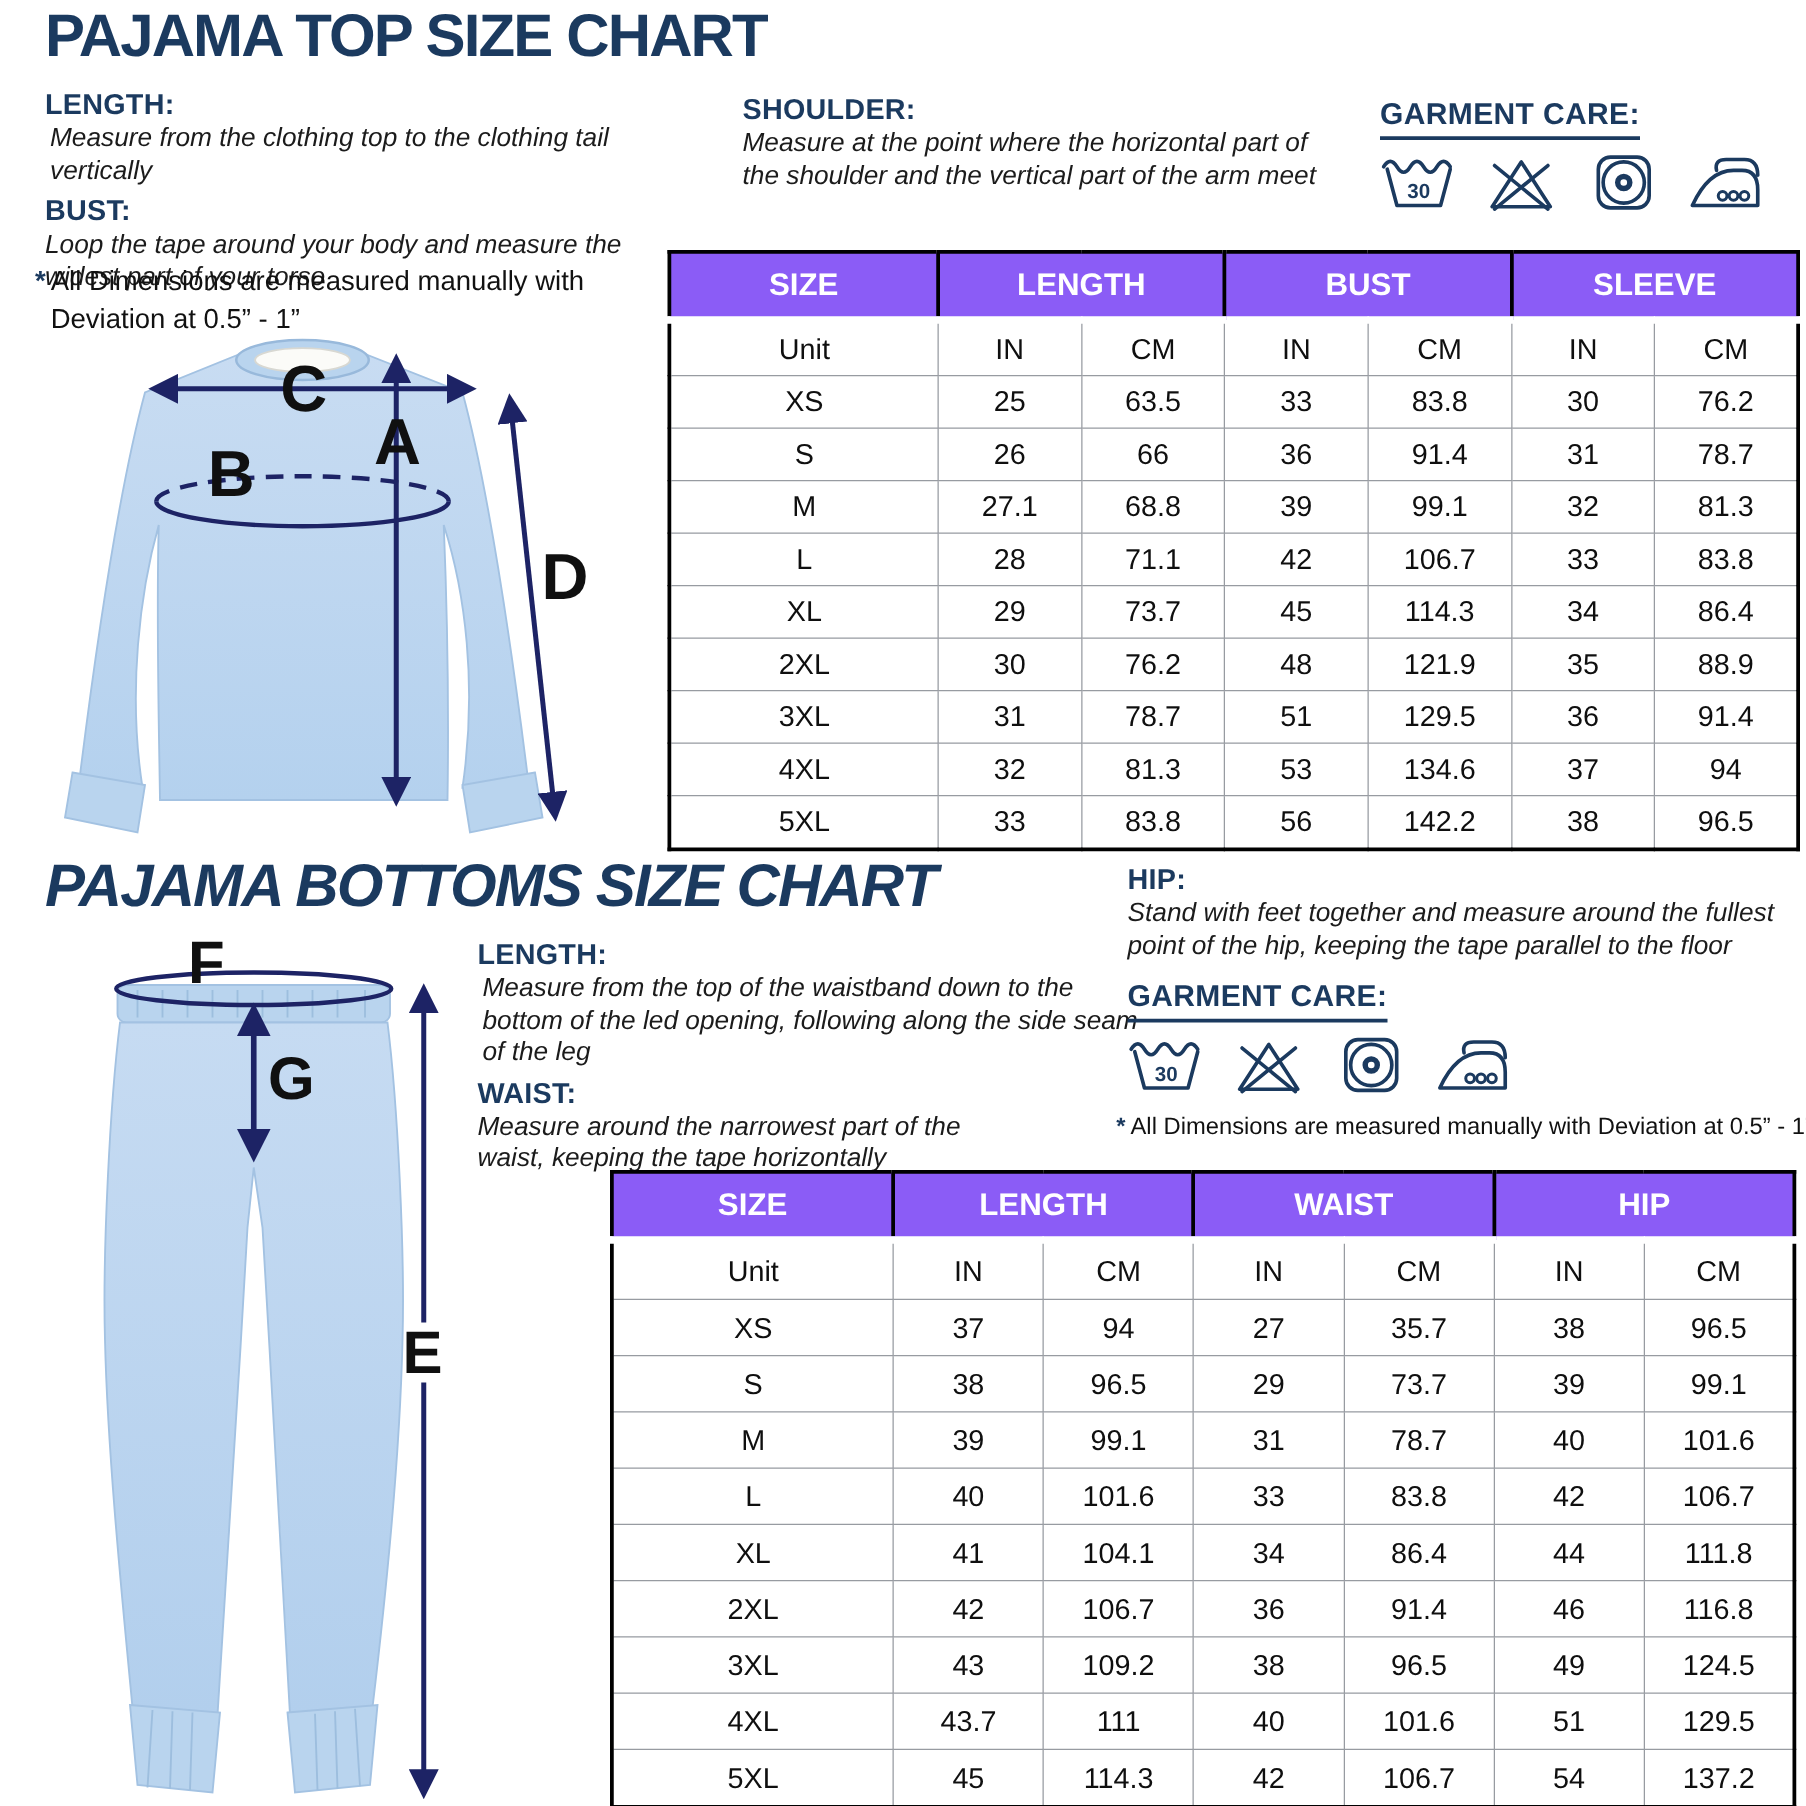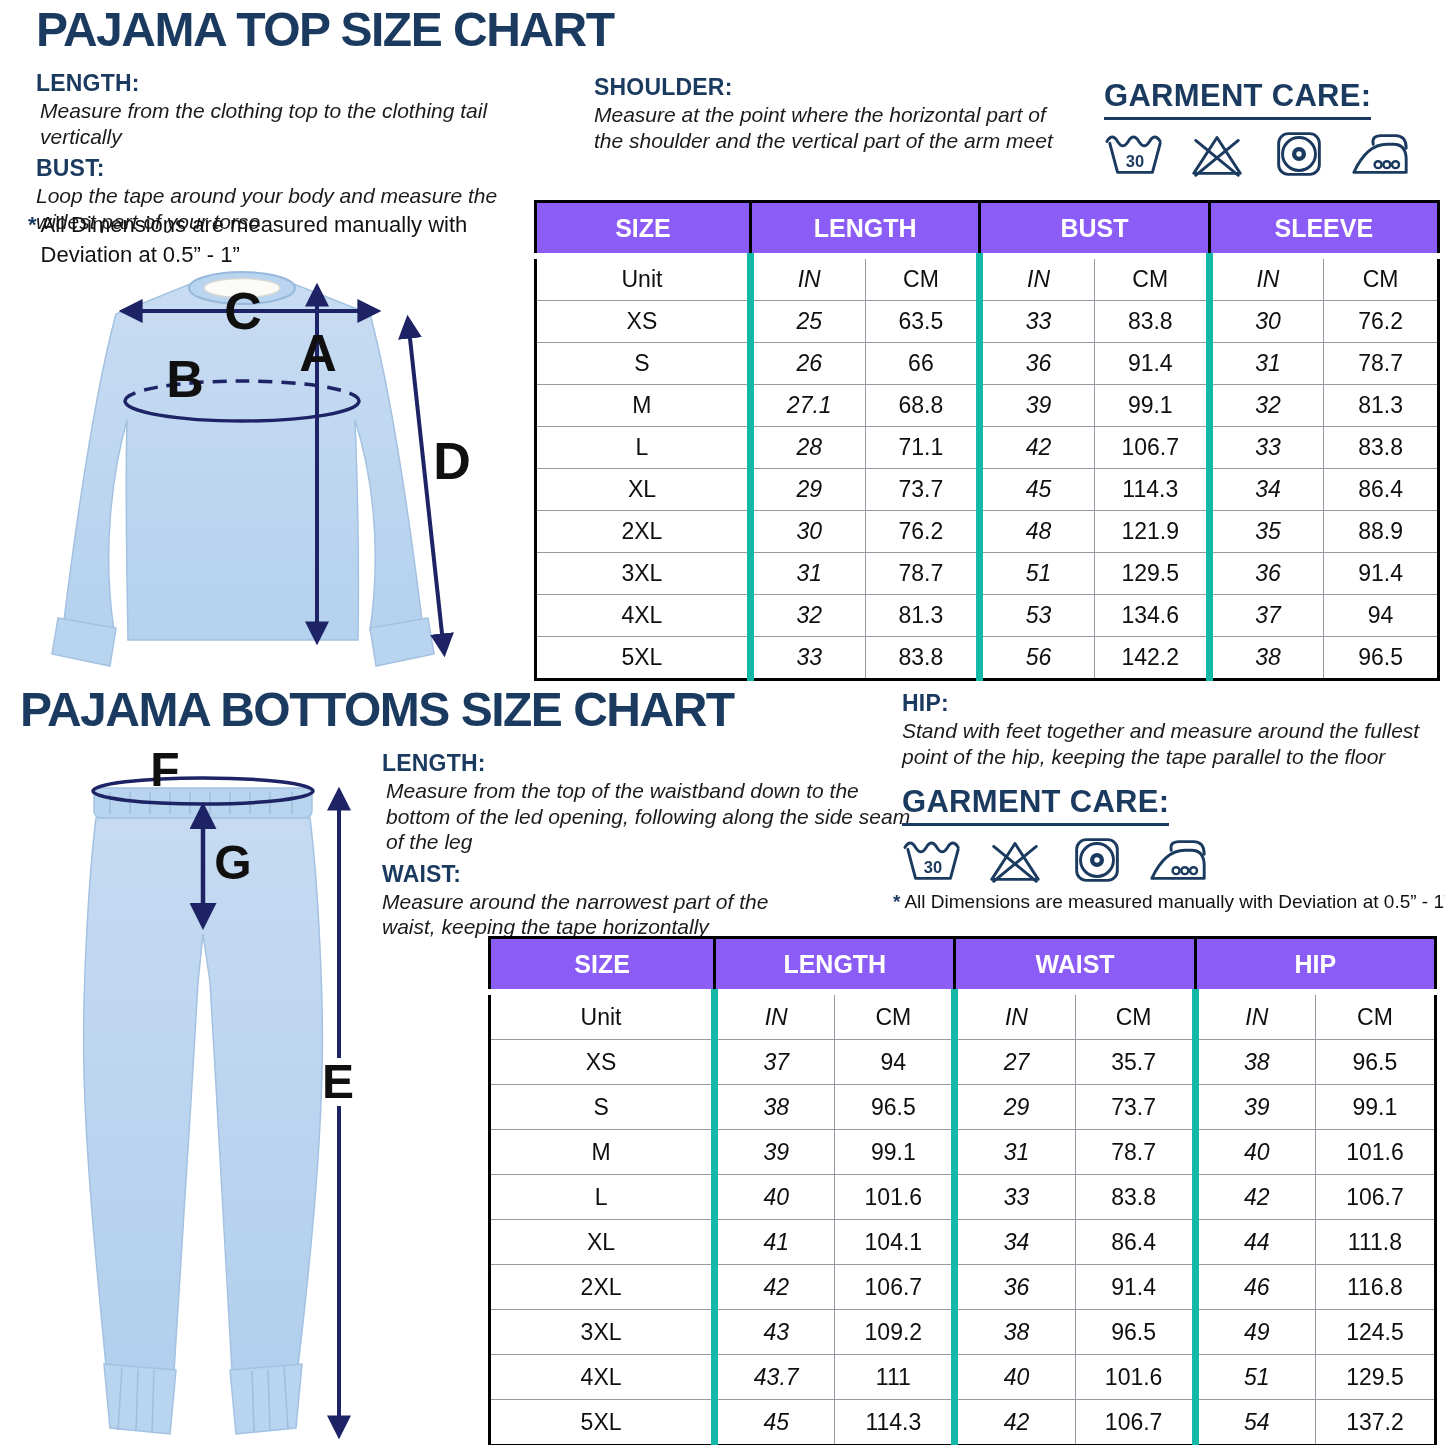--- a/index.html
+++ b/index.html
@@ -14,7 +14,7 @@
   .note .star{color:#1b3a5f;font-weight:800;margin-right:4px;}
   .note-sm{font-size:19px;white-space:nowrap;}
   .care-underline{display:inline-block;margin:0;padding-bottom:3px;border-bottom:3px solid #1b3a5f;
-                  font-size:31px;font-weight:800;color:#1b3a5f;letter-spacing:.3px;}
+                  font-size:24px;font-weight:800;color:#1b3a5f;letter-spacing:.3px;}
   .care-row{display:flex;gap:20px;margin-top:10px;align-items:center;}
   .care-row svg{display:block;}
   .care-ic{stroke:#1b3a5f;stroke-width:3;fill:none;stroke-linecap:round;stroke-linejoin:round;}

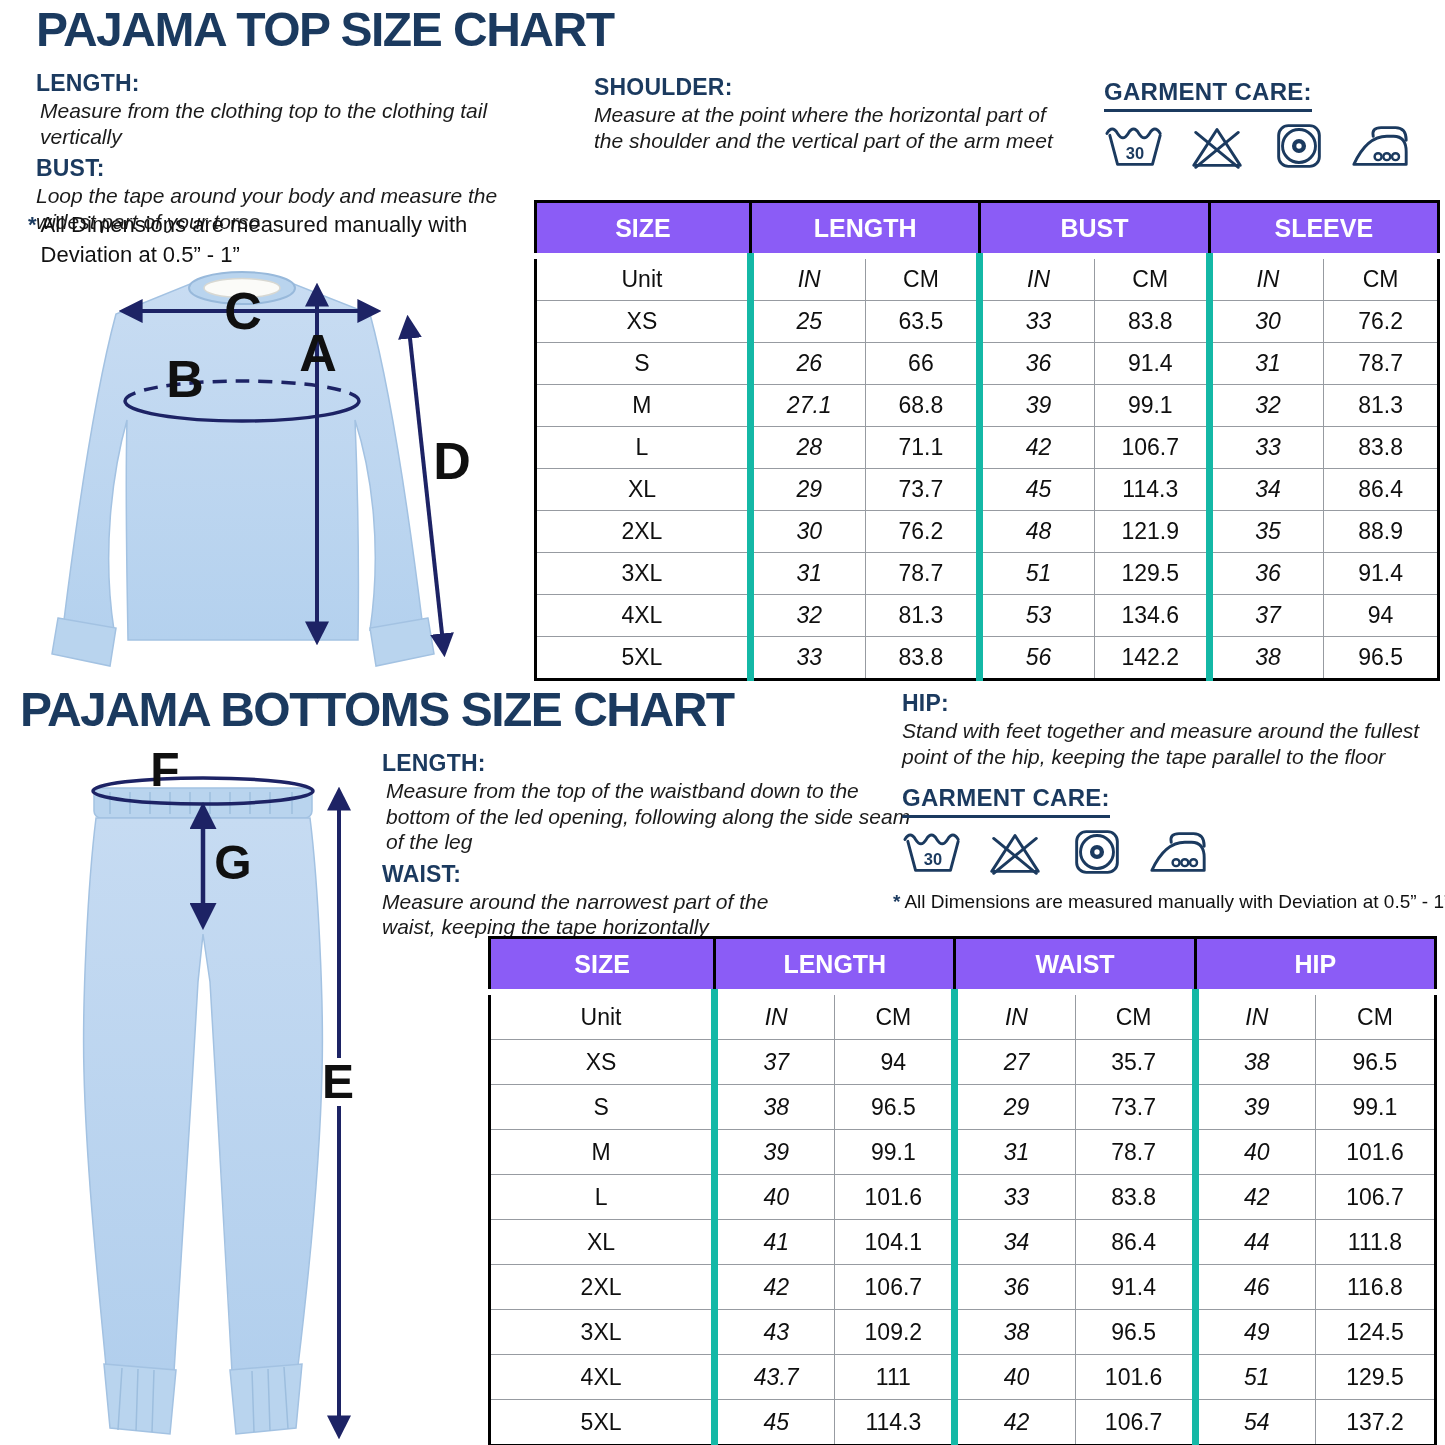--- a/index.html
+++ b/index.html
@@ -27,7 +27,7 @@
   table.tbl th:first-child{border-left:none;}
   table.tbl td{border:1px solid #979ba1;text-align:center;vertical-align:middle;
                font-size:23px;color:#0f0f0f;padding:0;}
-  table.tbl td.gb{border-left:7px solid #14b8a6;font-style:italic;}
+  table.tbl td.gb{border-left:1px solid #14b8a6;}
   table.tbl td:first-child{border-left:none;}
   #top-table td{height:41px;}
   #bottom-table td{height:44px;}

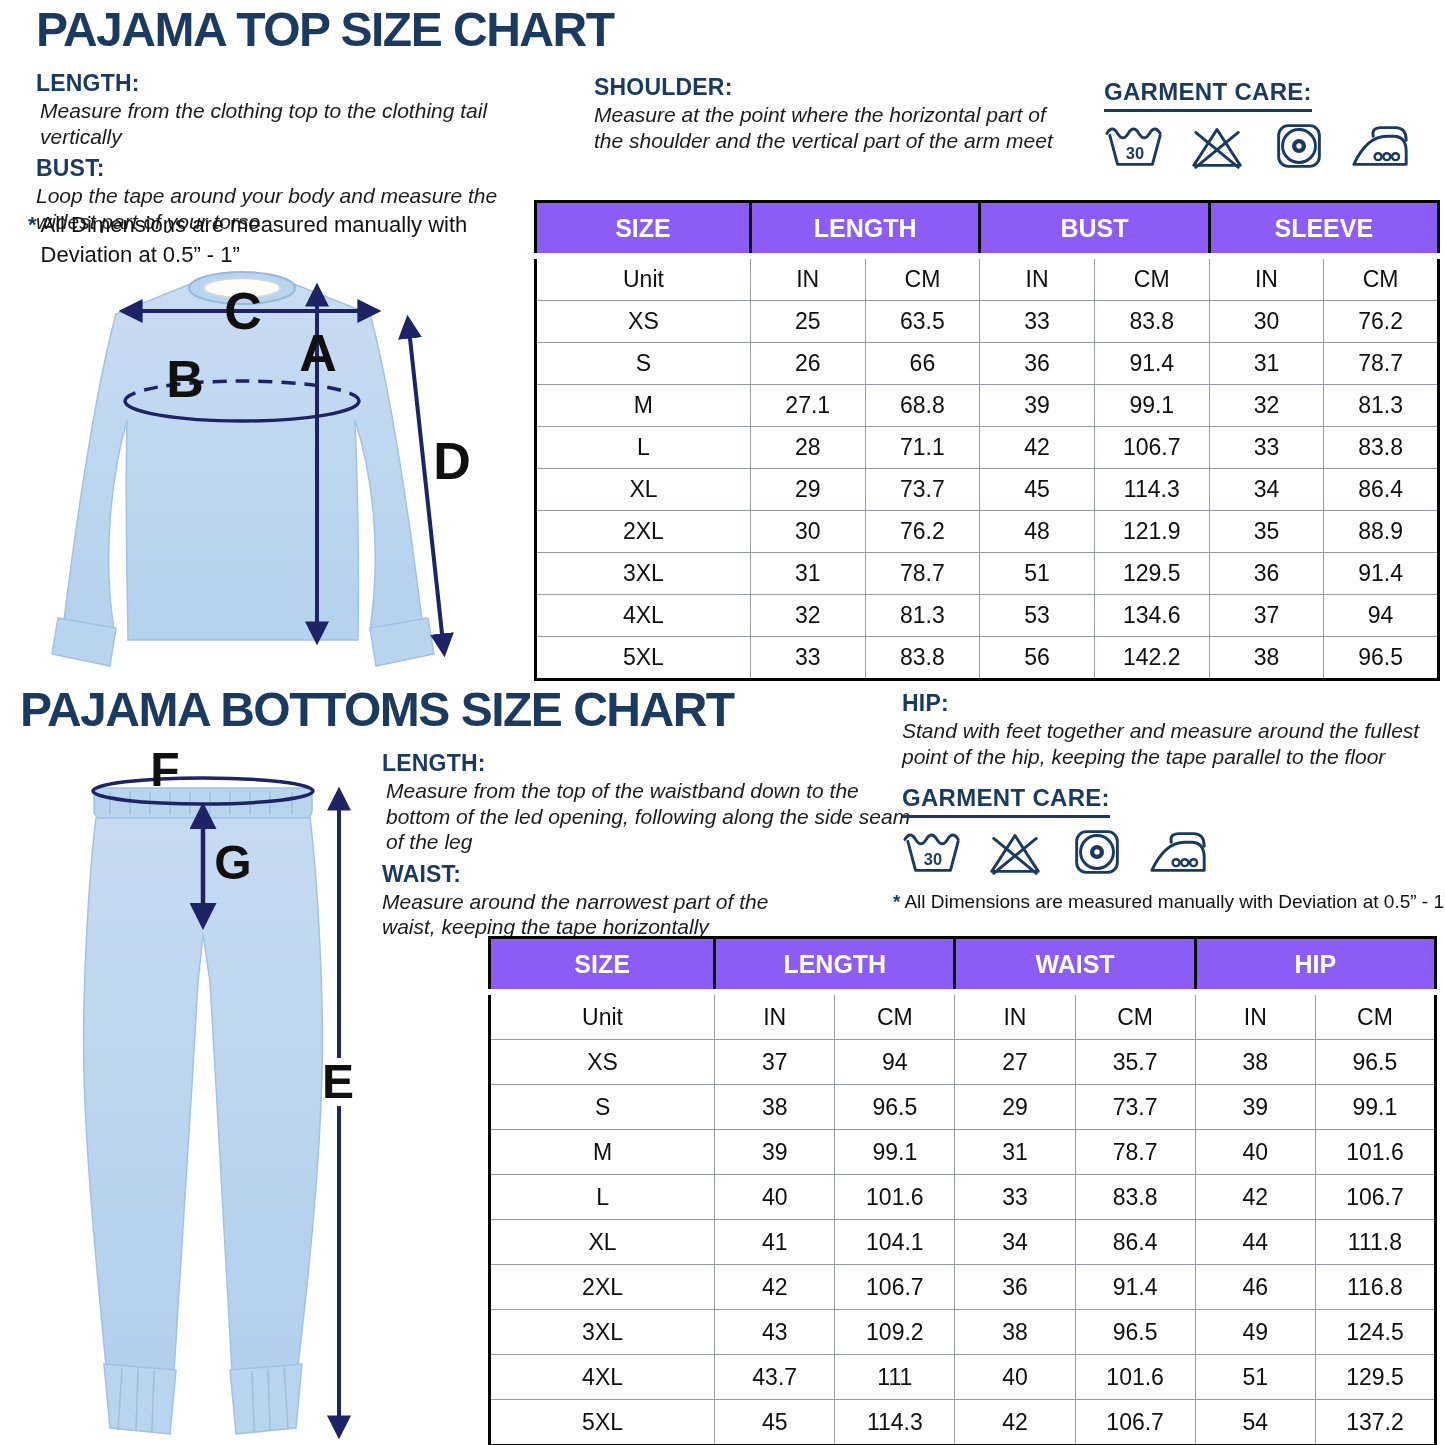--- a/index.html
+++ b/index.html
@@ -233,7 +233,7 @@
       </tbody>
     </table>
 
-  <h1 class="title" style="left:20px;top:682px;">PAJAMA BOTTOMS SIZE CHART</h1>
+  <h1 class="title" style="left:36px;top:682px;font-style:italic;">PAJAMA BOTTOMS SIZE CHART</h1>
 
   <svg class="abs" style="left:40px;top:742px;" width="360" height="700" viewBox="0 0 360 700">
     <defs>

